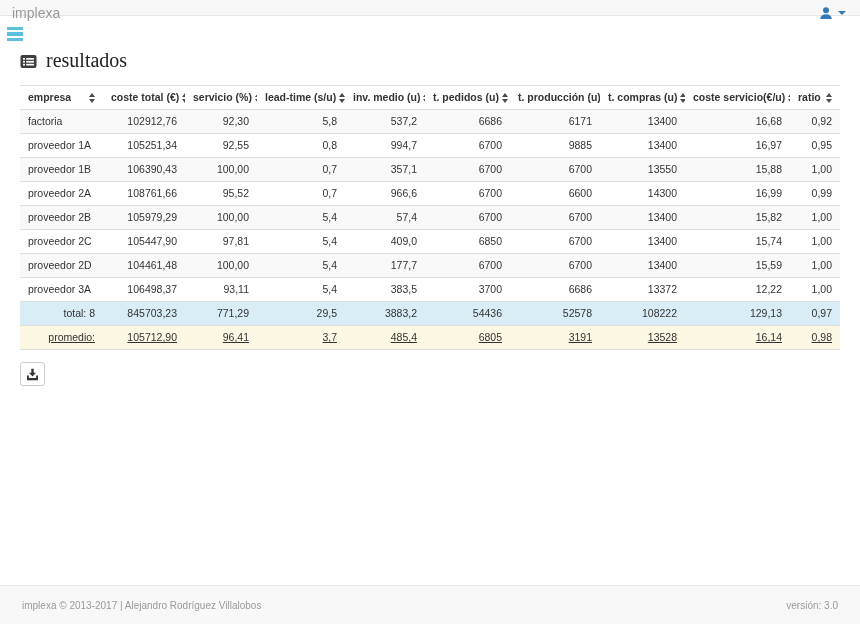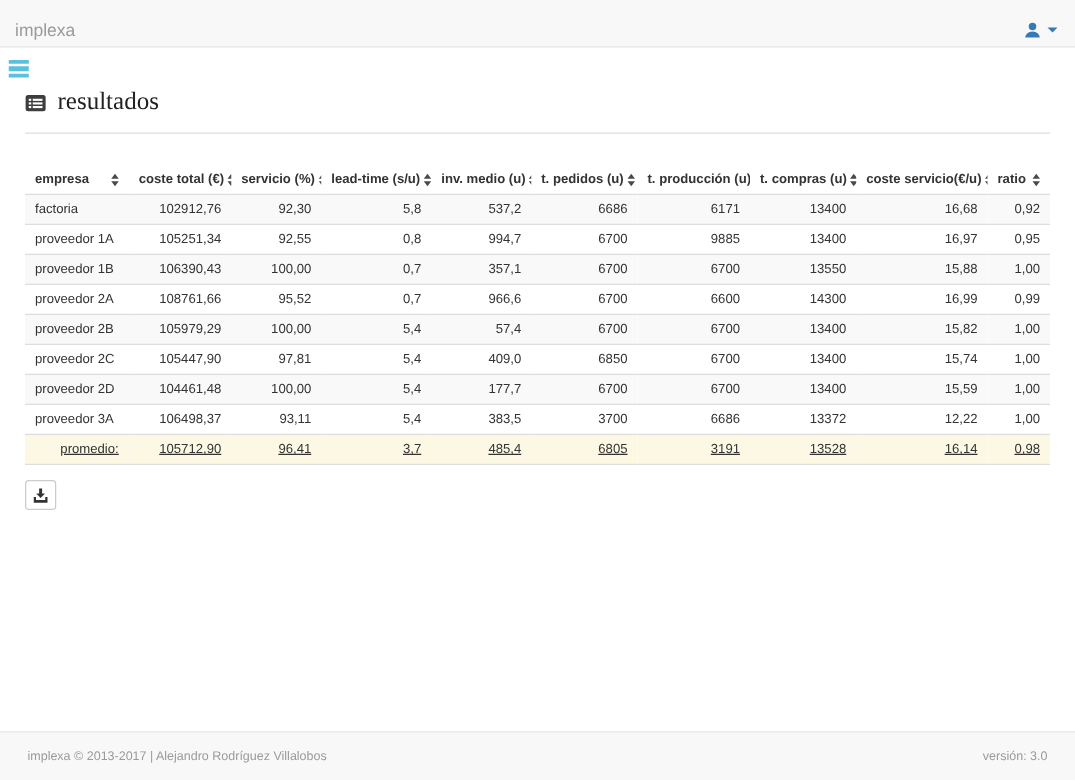--- a/index.html
+++ b/index.html
@@ -15,7 +15,7 @@
   }
   
   .navbar{
-    height:38px;background:var(--navbar-bg);border-bottom:1px solid var(--navbar-border);
+    height:16px;background:var(--navbar-bg);border-bottom:1px solid var(--navbar-border);
     display:flex;align-items:center;justify-content:space-between;padding:11px 14px 0 12px;
   }
   .brand{font-size:14px;color:var(--muted);}

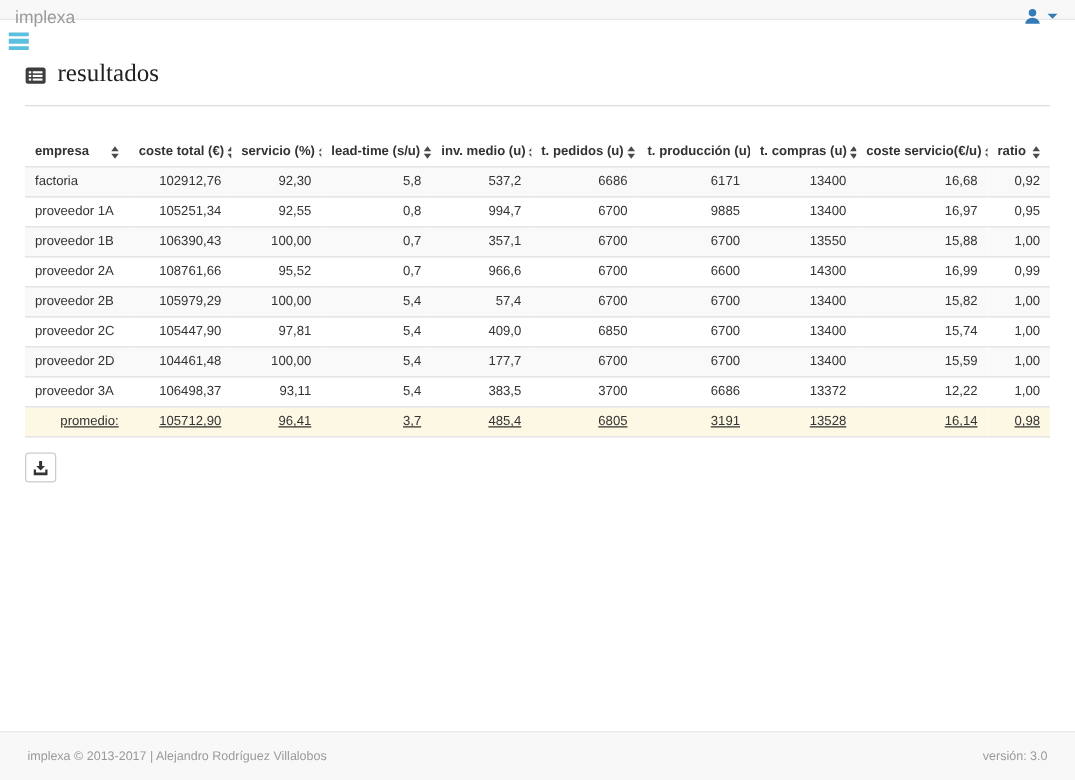--- a/index.html
+++ b/index.html
@@ -38,7 +38,7 @@
     border-bottom:1px solid var(--table-border);overflow:hidden;
   }
   th{font-weight:bold;text-align:left;cursor:pointer;}
-  .th-wrap{display:flex;align-items:center;justify-content:space-between;margin-top:25px;}
+  .th-wrap{display:flex;align-items:center;justify-content:space-between;}
   .th-label{white-space:nowrap;}
   .sort-icon{display:inline-flex;flex-direction:column;align-items:center;gap:2px;margin-left:3px;flex:none;}
   .sort-icon::before{content:"";width:0;height:0;border-left:3.5px solid transparent;border-right:3.5px solid transparent;border-bottom:4px solid #4a4a4a;}

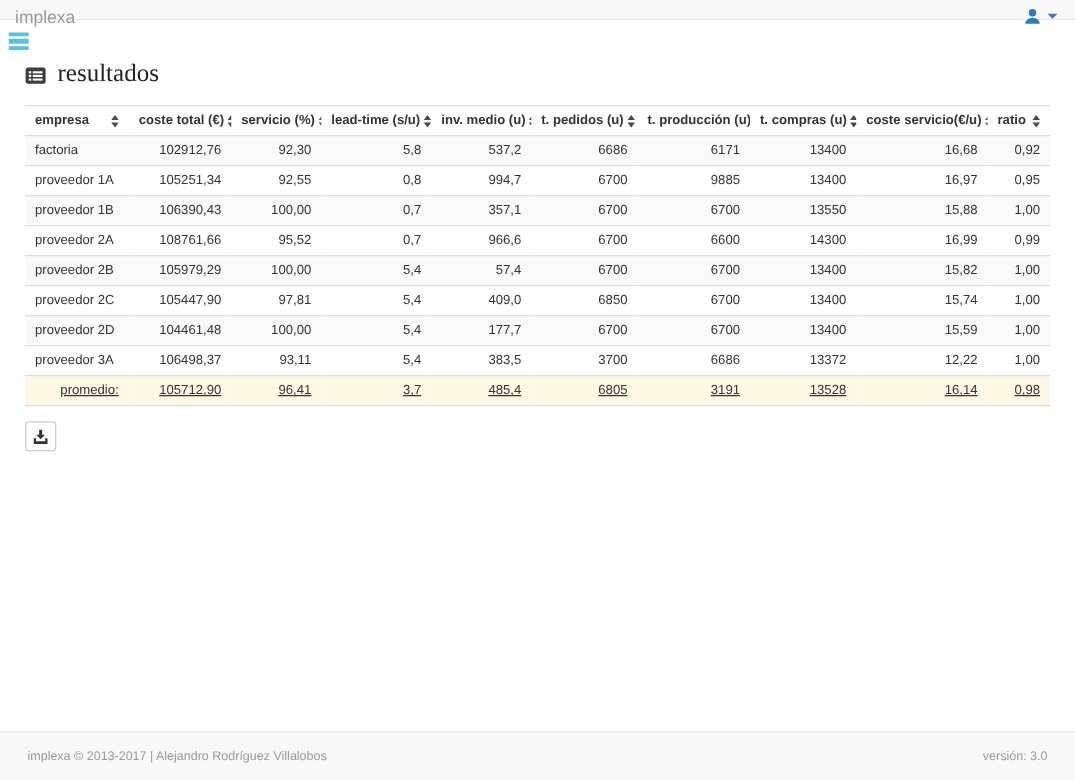--- a/index.html
+++ b/index.html
@@ -263,6 +263,18 @@
           <td class="cell-num col-8">12,22</td>
           <td class="cell-num col-9">1,00</td>
         </tr>
+        <tr class="row-total">
+          <td class="cell-text col-0">total: 8</td>
+          <td class="cell-num col-1">845703,23</td>
+          <td class="cell-num col-2">771,29</td>
+          <td class="cell-num col-3">29,5</td>
+          <td class="cell-num col-4">3883,2</td>
+          <td class="cell-num col-5">54436</td>
+          <td class="cell-num col-6">52578</td>
+          <td class="cell-num col-7">108222</td>
+          <td class="cell-num col-8">129,13</td>
+          <td class="cell-num col-9">0,97</td>
+        </tr>
         <tr class="row-average">
           <td class="cell-text col-0">promedio:</td>
           <td class="cell-num col-1">105712,90</td>

